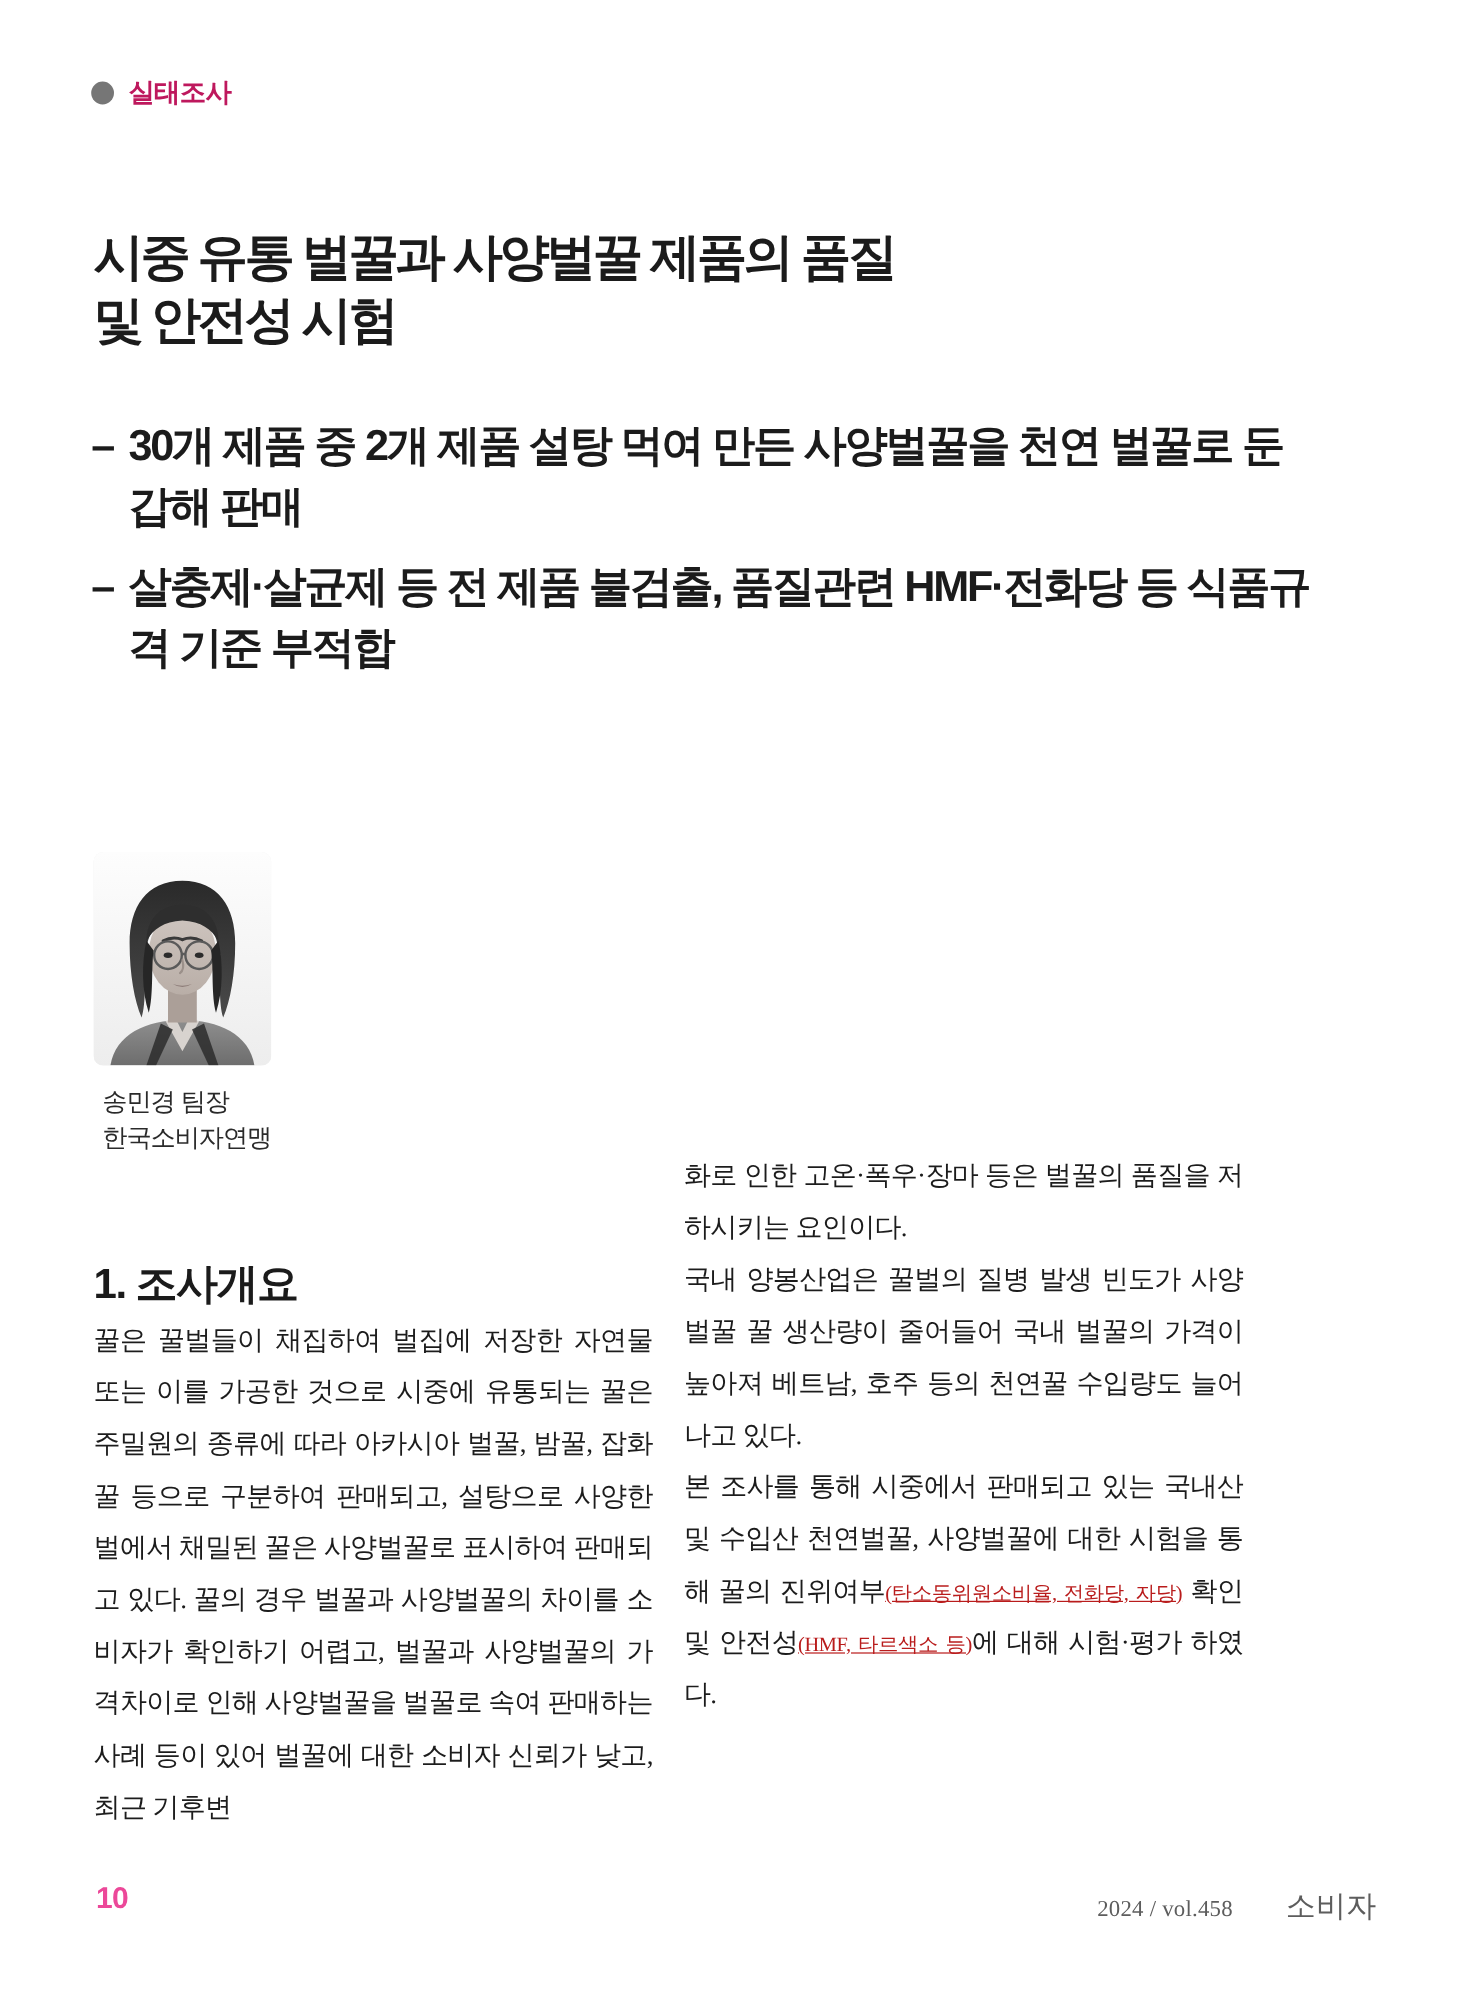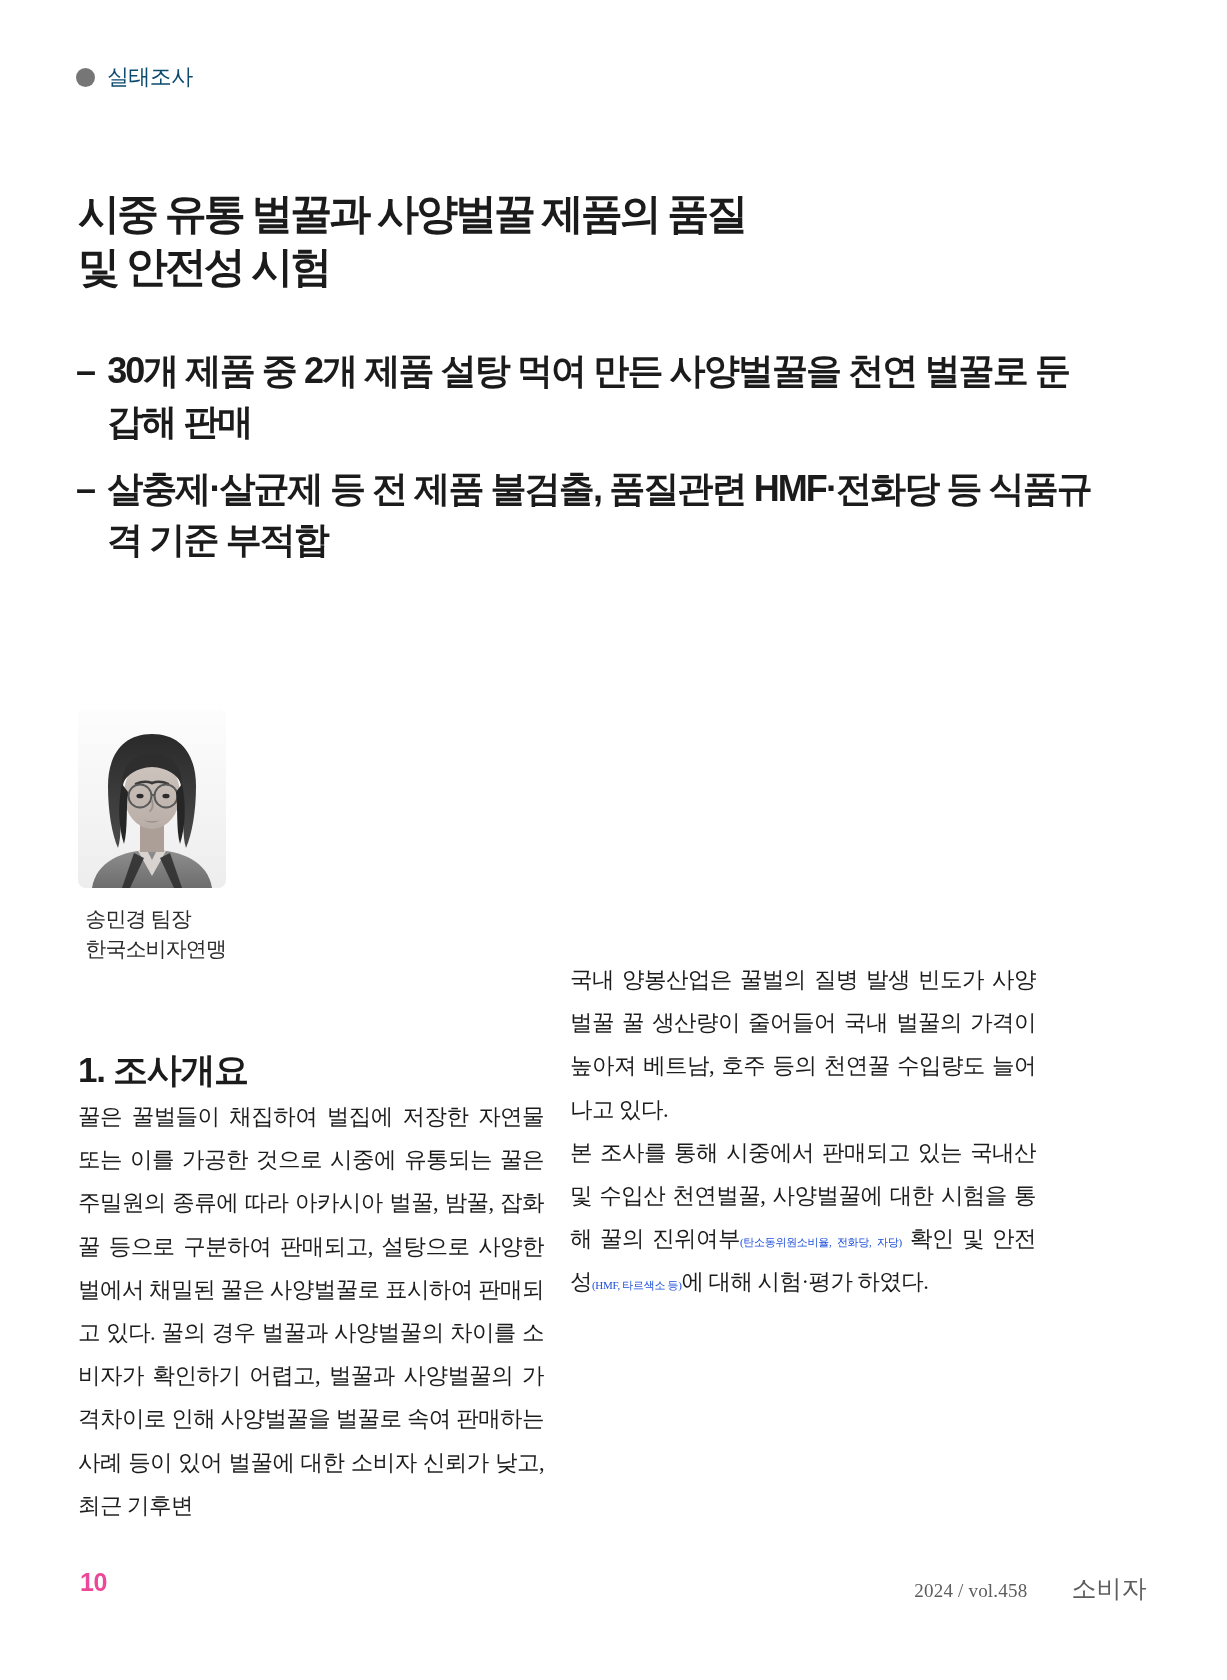--- a/index.html
+++ b/index.html
@@ -41,9 +41,9 @@
   }
   .kicker-label {
     font-size: 22px;
-    font-weight: 400;
+    font-weight: 700;
     letter-spacing: -0.6px;
-    color: #0c4a6e;
+    color: #be185d;
     font-family: "Liberation Sans", "DejaVu Sans", sans-serif;
   }
 

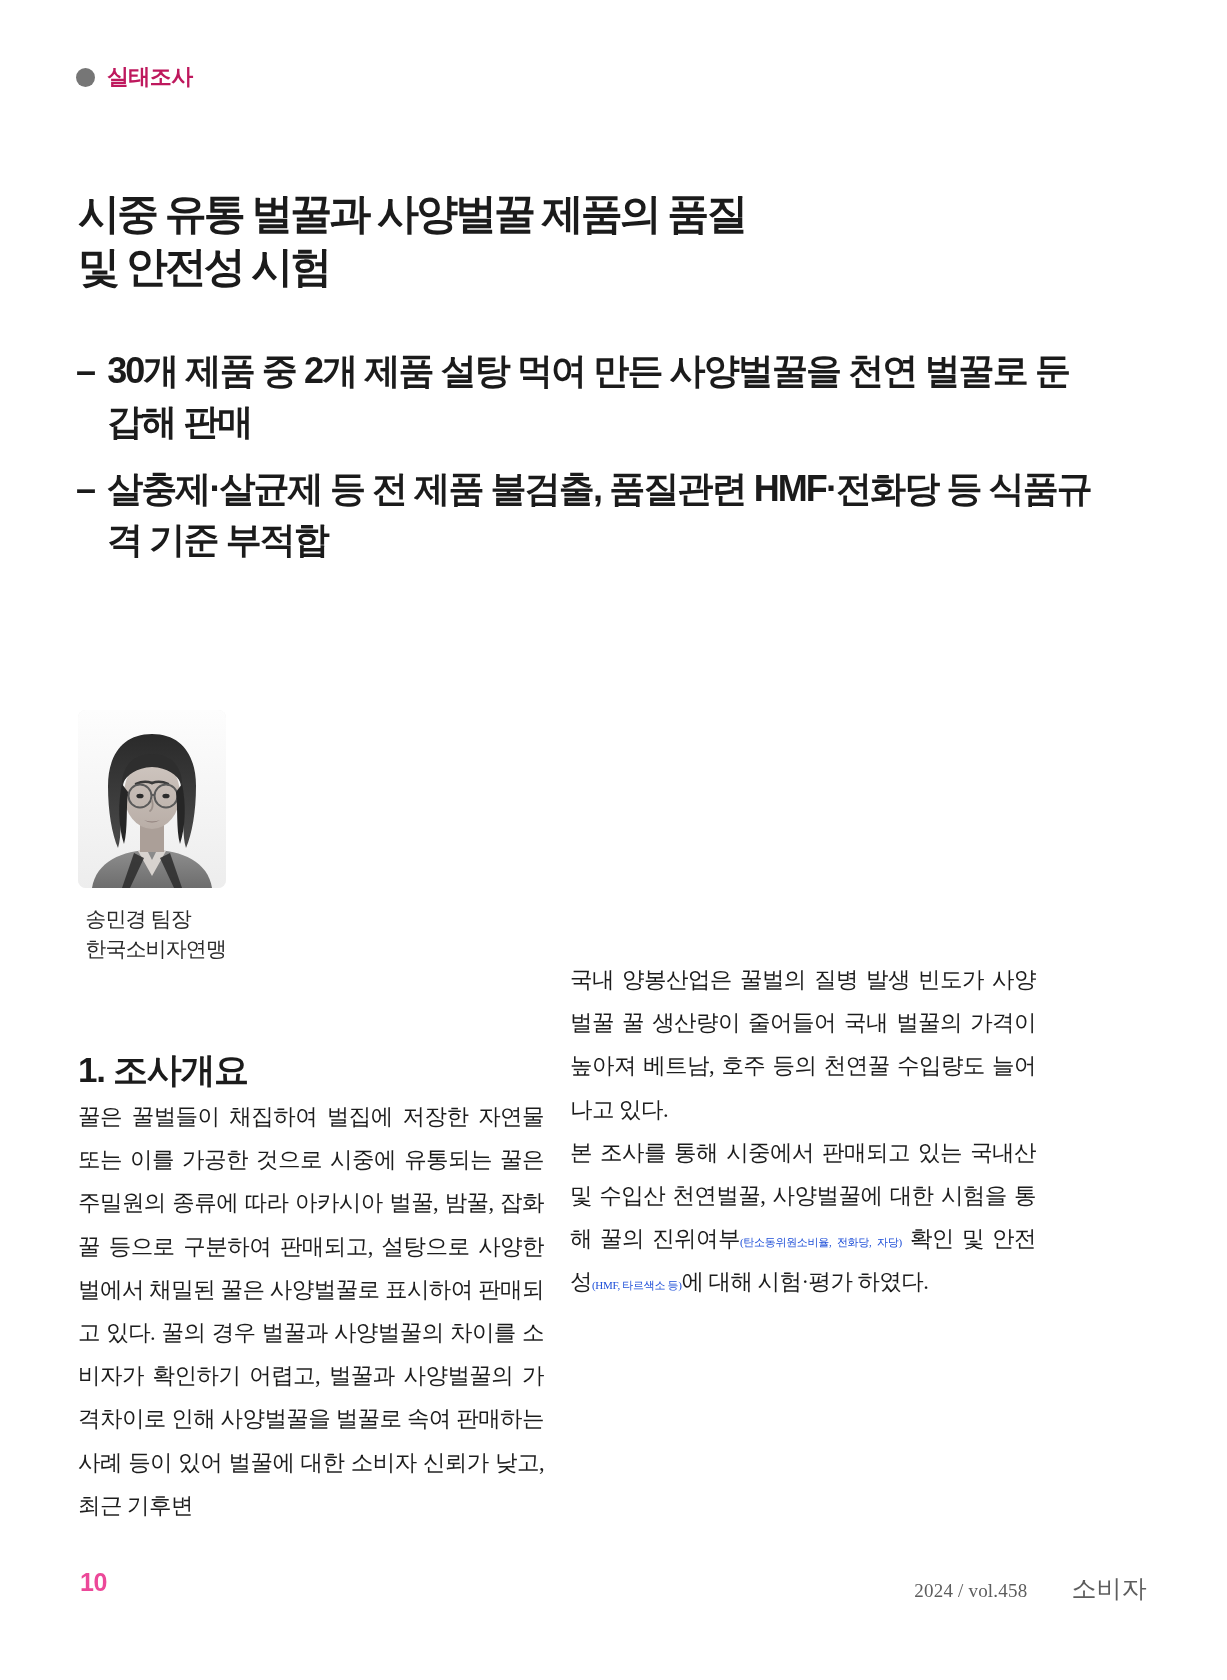--- a/index.html
+++ b/index.html
@@ -271,6 +271,7 @@
   </div>
 
   <div class="col col-right">
+    <p>화로 인한 고온·폭우·장마 등은 벌꿀의 품질을 저하시키는 요인이다.</p>
     <p>국내 양봉산업은 꿀벌의 질병 발생 빈도가 사양벌꿀 꿀 생산량이 줄어들어 국내 벌꿀의 가격이 높아져 베트남, 호주 등의 천연꿀 수입량도 늘어나고 있다.</p>
     <p><span>본 조사를 통해 시중에서 판매되고 있는 국내산 및 수입산 천연벌꿀, 사양벌꿀에 대한 시험을 통해 꿀의 진위여부</span><span class="small-note">(탄소동위원소비율, 전화당, 자당)</span><span> 확인 및 안전성</span><span class="small-note">(HMF, 타르색소 등)</span><span>에 대해 시험·평가 하였다.</span></p>
   </div>

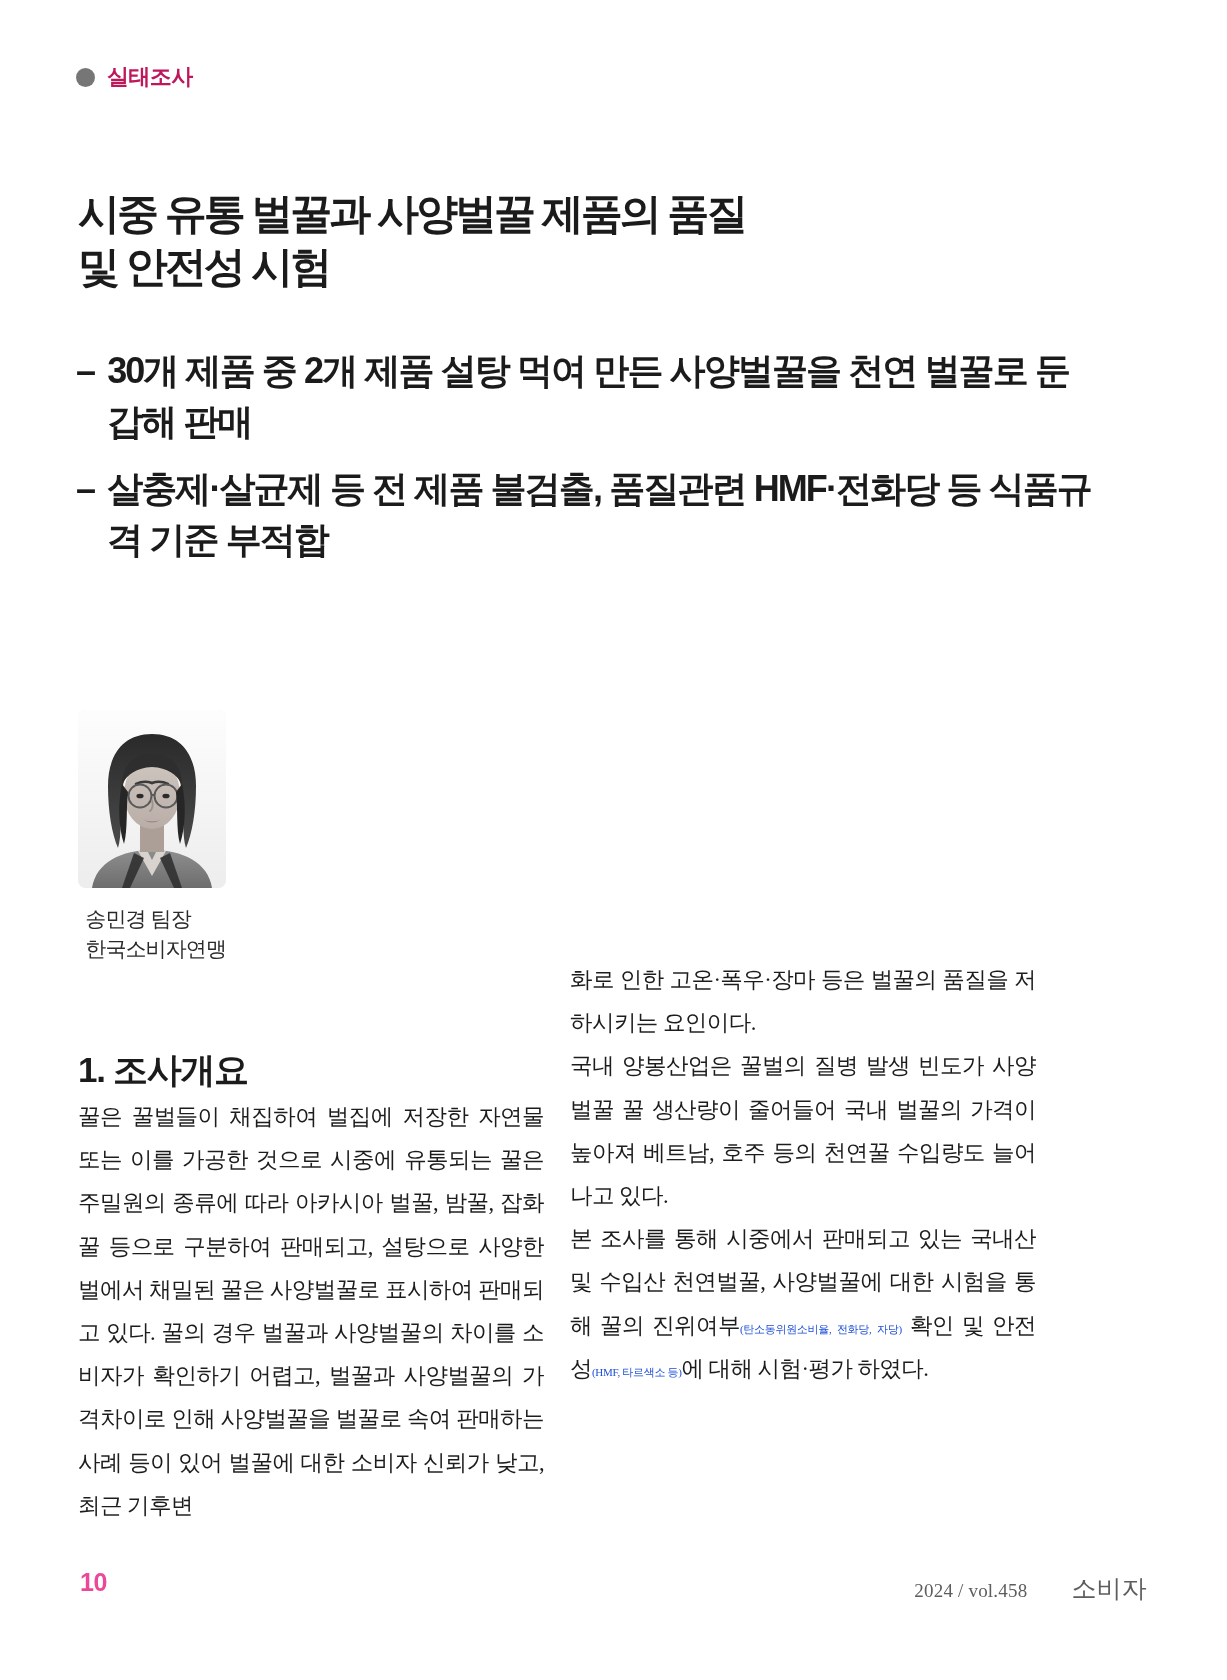--- a/index.html
+++ b/index.html
@@ -144,9 +144,10 @@
   .col-right { left: 570px; top: 958px; }
 
   .small-note {
-    font-size: 11px;
-    color: #1d4ed8;
+    font-size: 17px;
+    color: #b91c1c;
     letter-spacing: -0.3px;
+    text-decoration: underline;
   }
 
   

